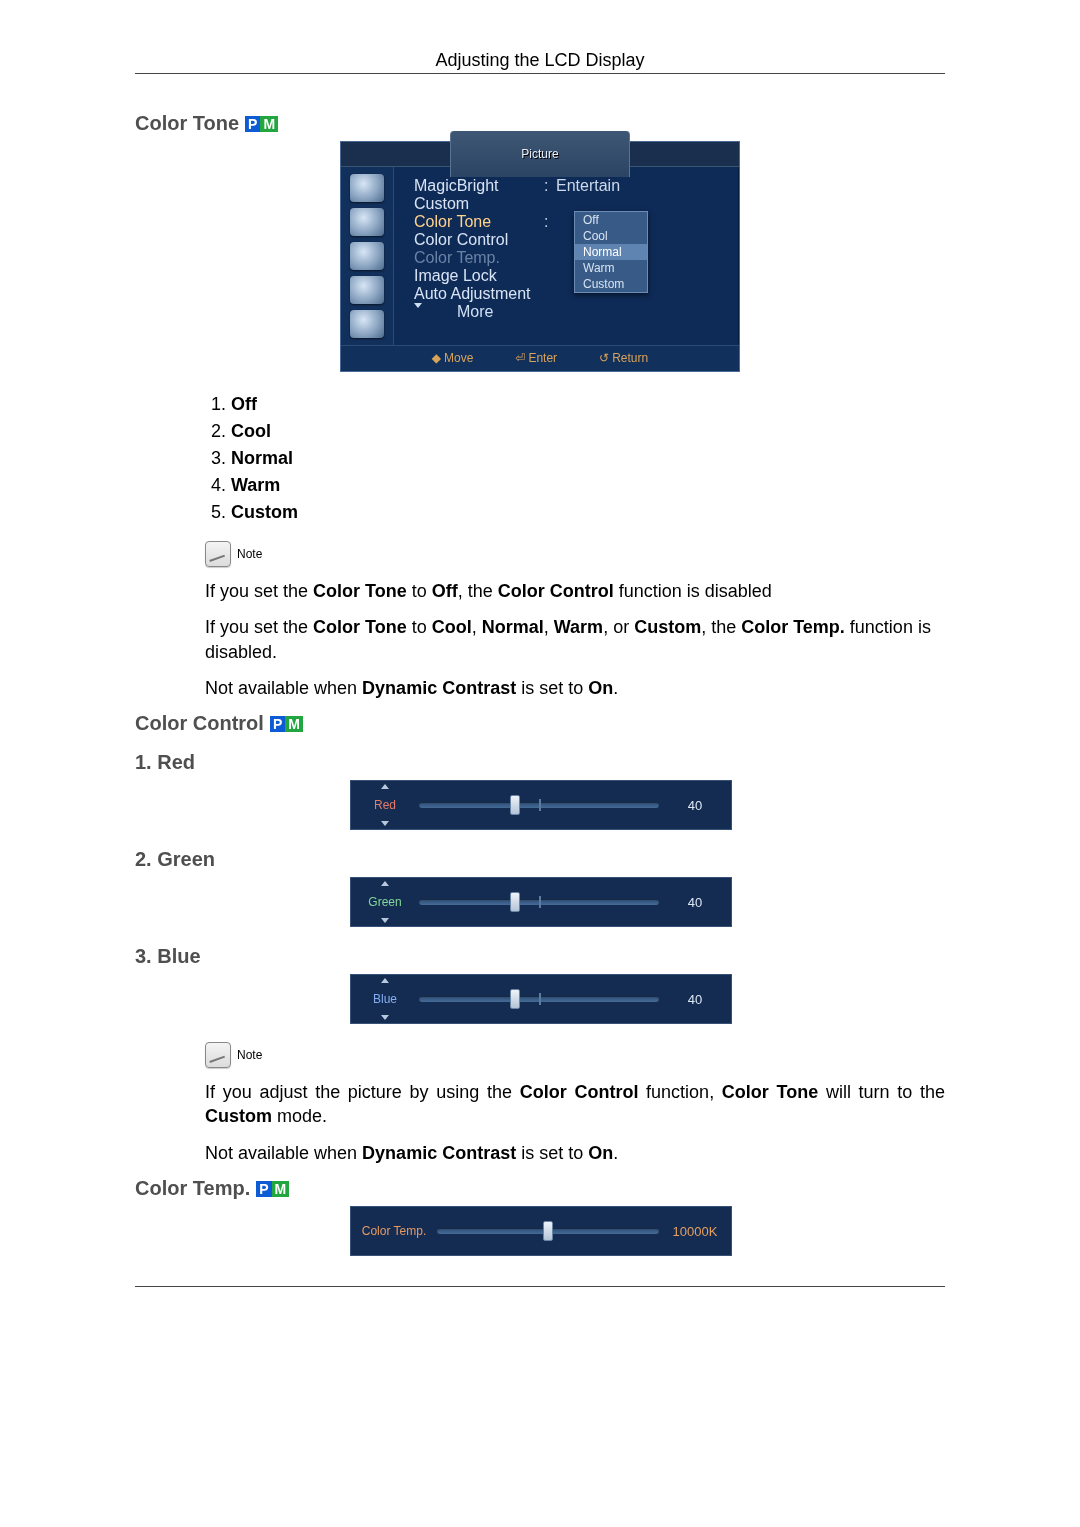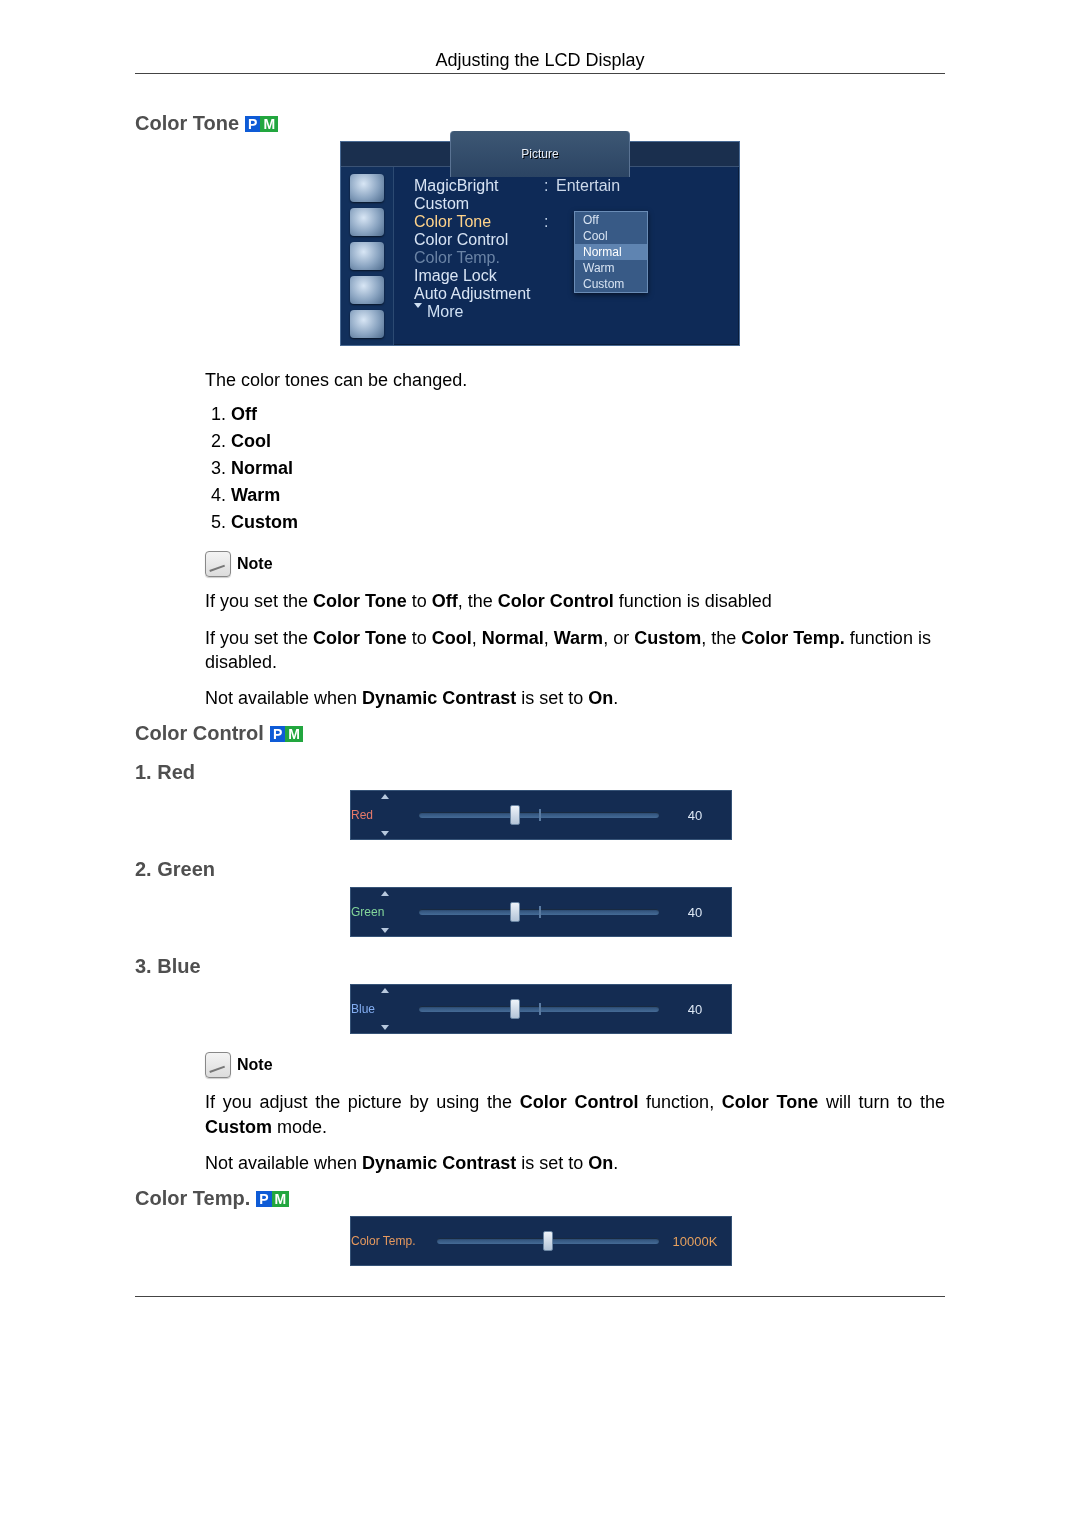--- a/index.html
+++ b/index.html
@@ -188,7 +188,7 @@
     background: #5f84b1;
     color: #fff;
   }
-  .osd-more { color: #cfe0f3; }
+  .osd-more { color: #cfe0f3; gap: 30px; }
   .osd-more .tri {
     display: inline-block;
     width: 0; height: 0;

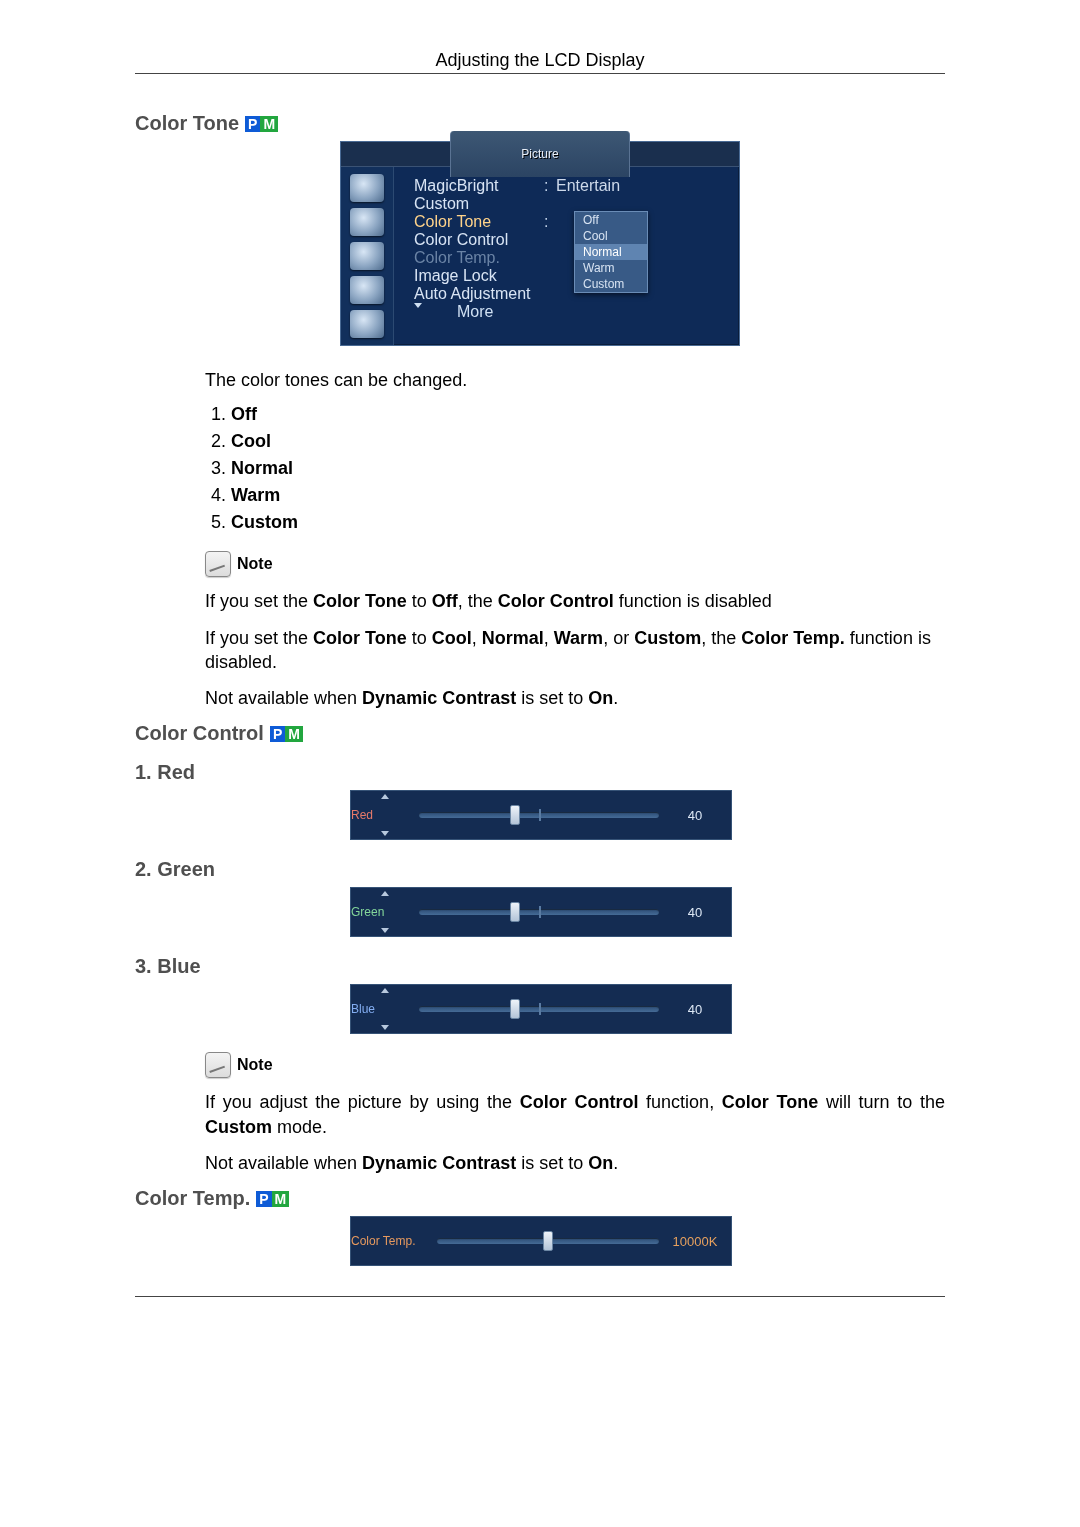--- a/index.html
+++ b/index.html
@@ -345,6 +345,11 @@
         </div>
       </div>
     </div>
+    <div class="osd-footer">
+      <div class="fitem"><span class="glyph">◆</span><span>Move</span></div>
+      <div class="fitem"><span class="glyph">⏎</span><span>Enter</span></div>
+      <div class="fitem"><span class="glyph">↺</span><span>Return</span></div>
+    </div>
   </div>
 
   <div class="indent">

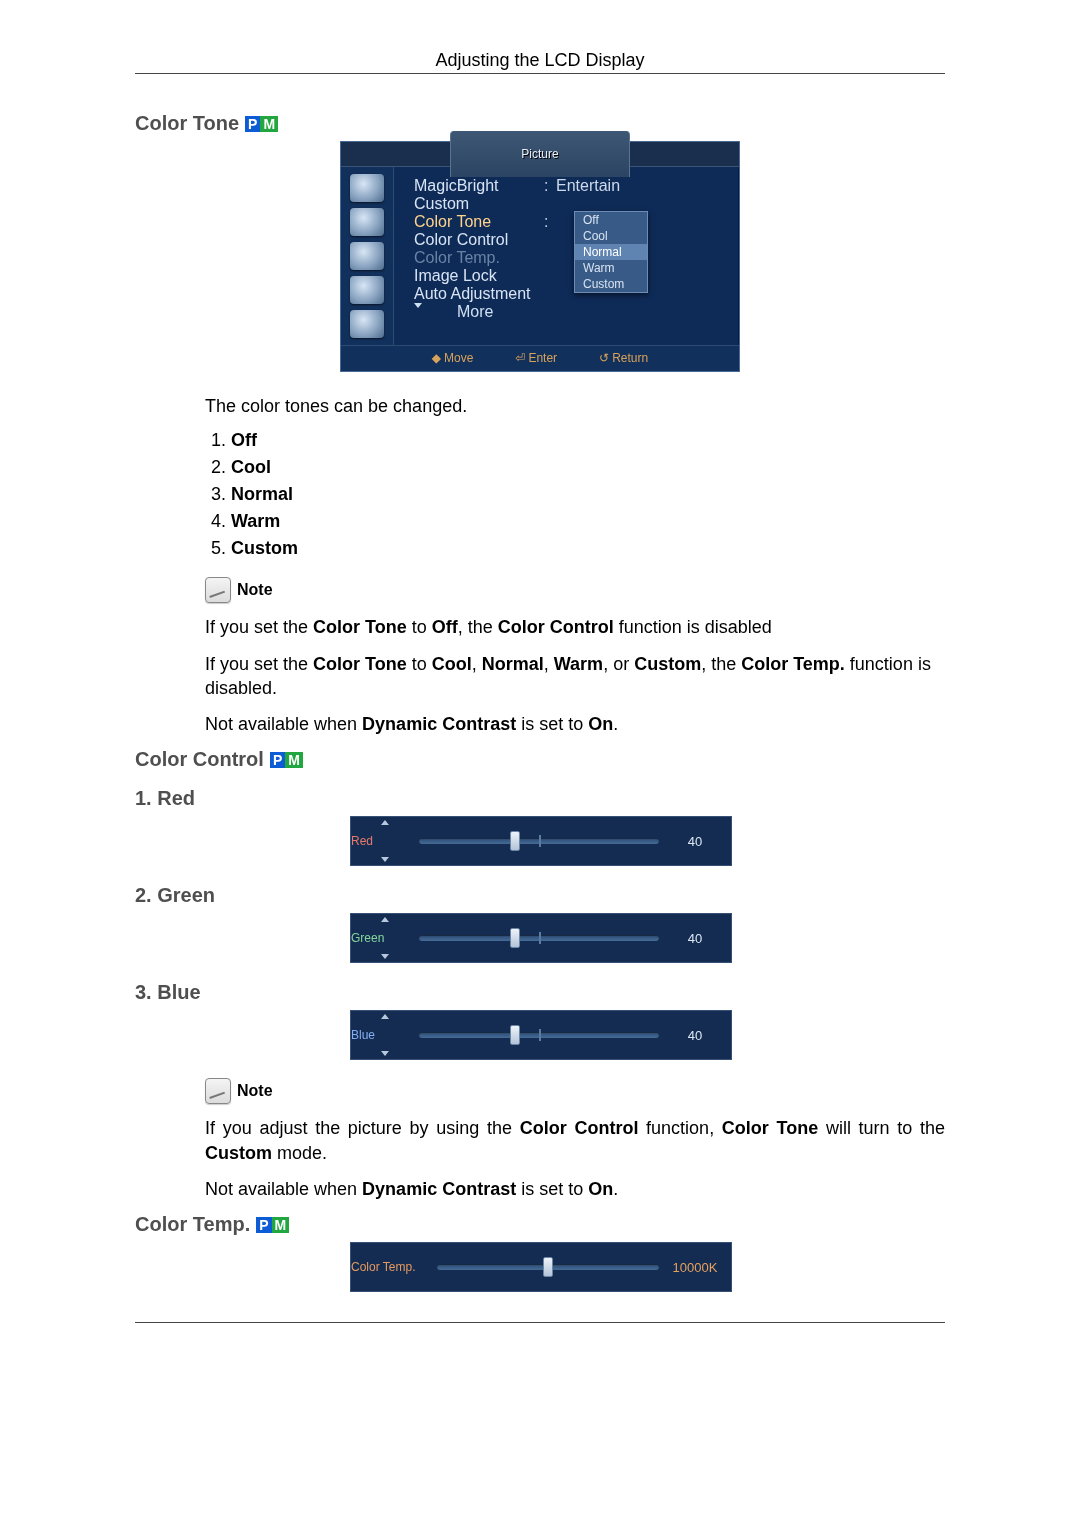--- a/index.html
+++ b/index.html
@@ -353,7 +353,6 @@
   </div>
 
   <div class="indent">
-    <p class="body-text">The color tones can be changed.</p>
     <ol class="ol">
       <li><b>Off</b></li>
       <li><b>Cool</b></li>

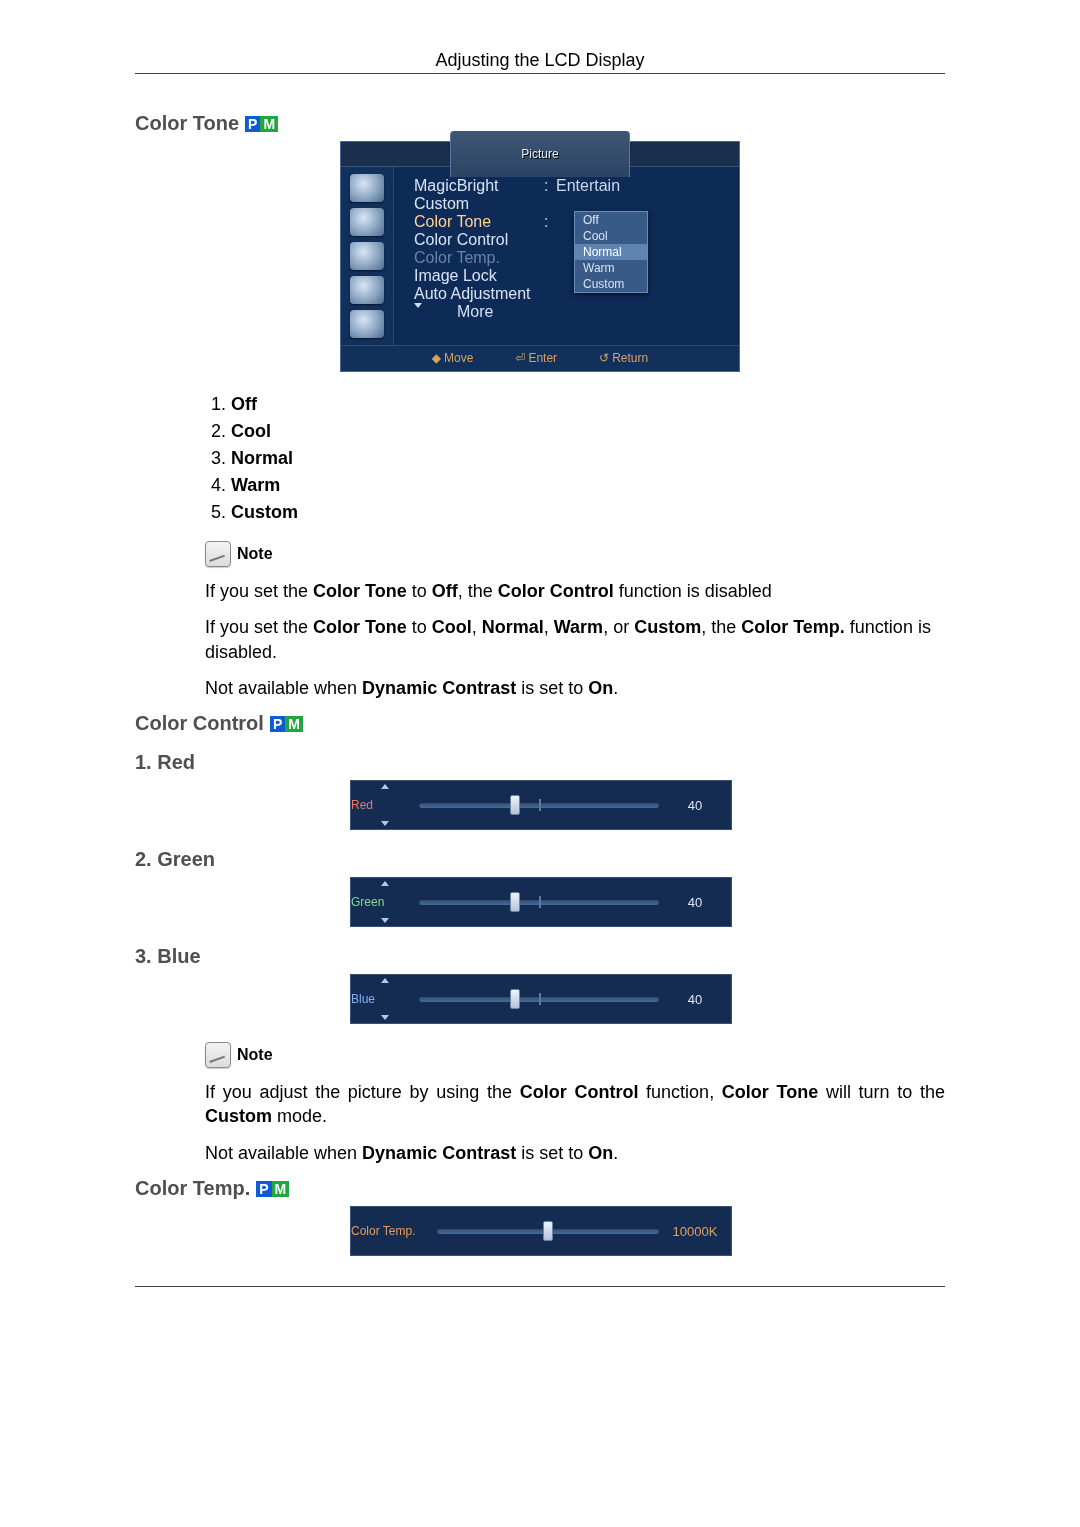--- a/index.html
+++ b/index.html
@@ -94,8 +94,8 @@
     transform-origin: left bottom;
   }
   .note-label {
-    font-size: 16px;
-    font-weight: bold;
+    font-size: 12px;
+    font-weight: normal;
   }
   .sub-heading {
     font-size: 20px;

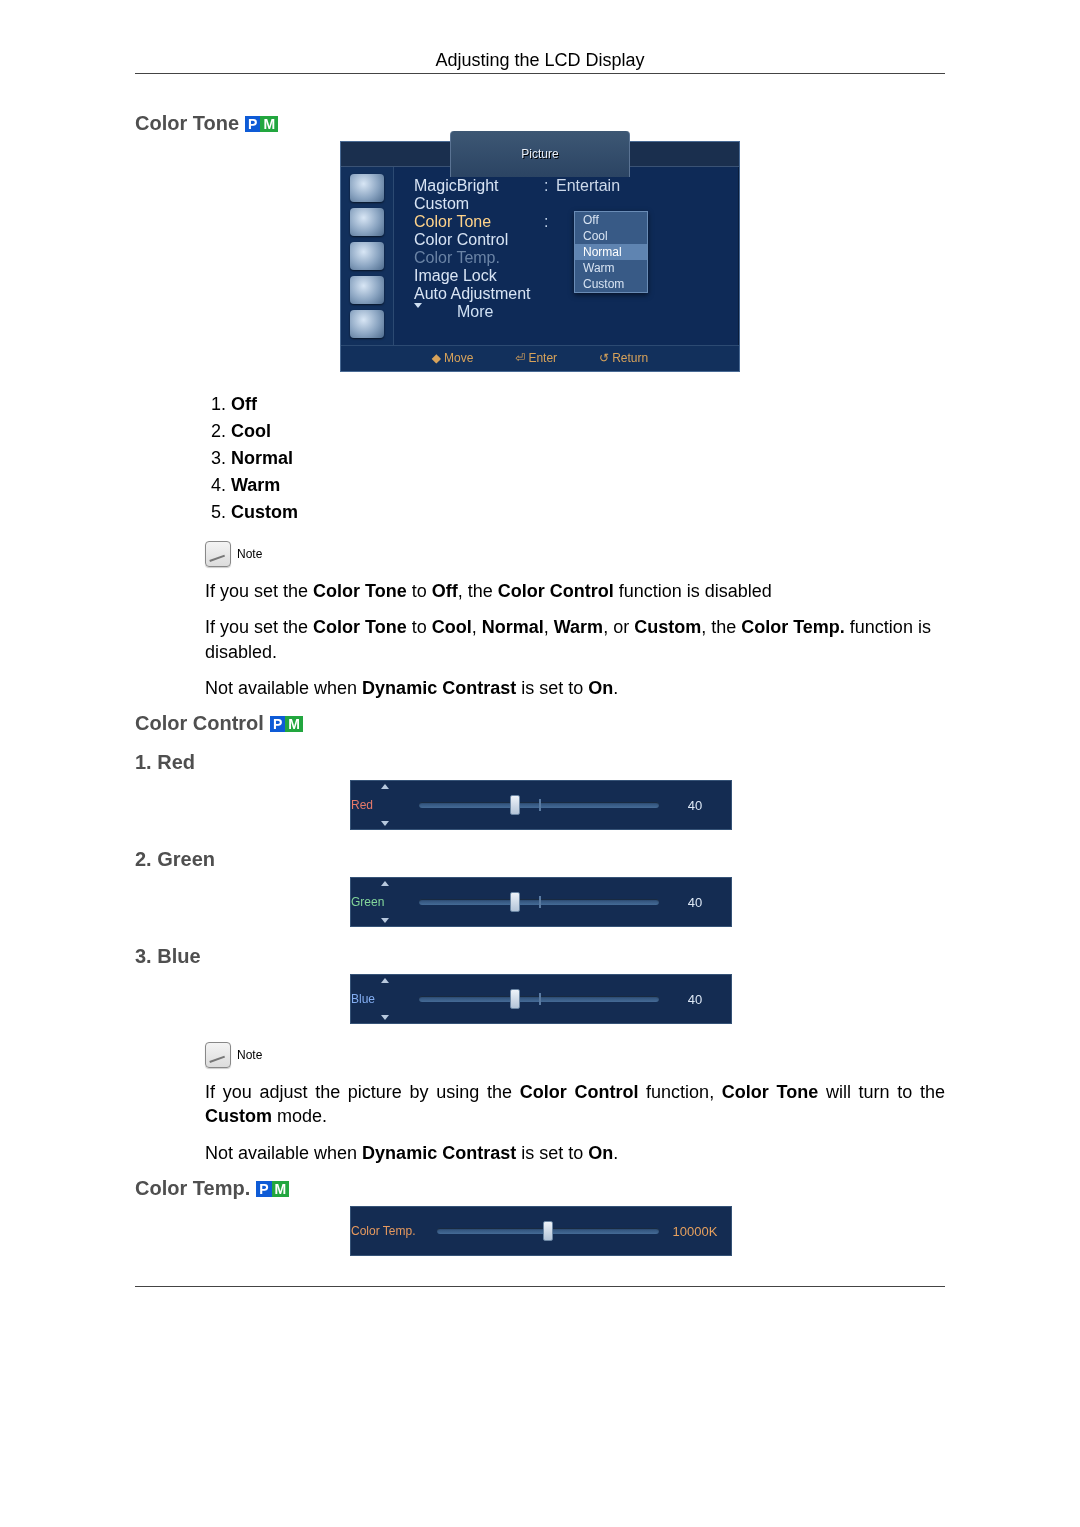--- a/index.html
+++ b/index.html
@@ -223,7 +223,7 @@
   }
   .slider-name-col {
     width: 68px;
-    text-align: left;
+    text-align: center;
     font-size: 12px;
     position: relative;
   }

